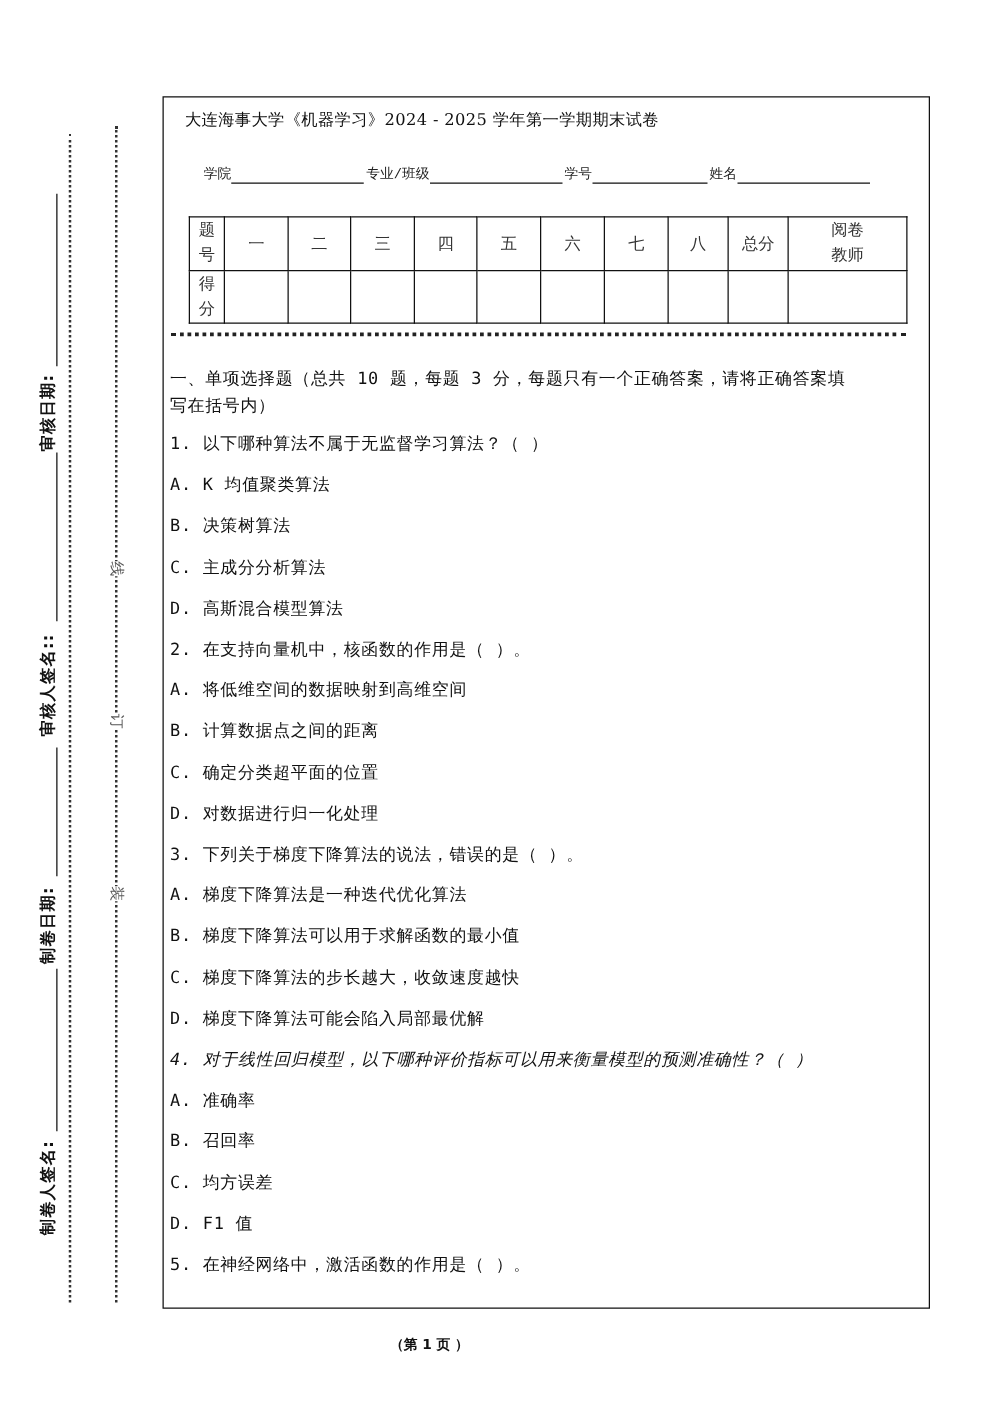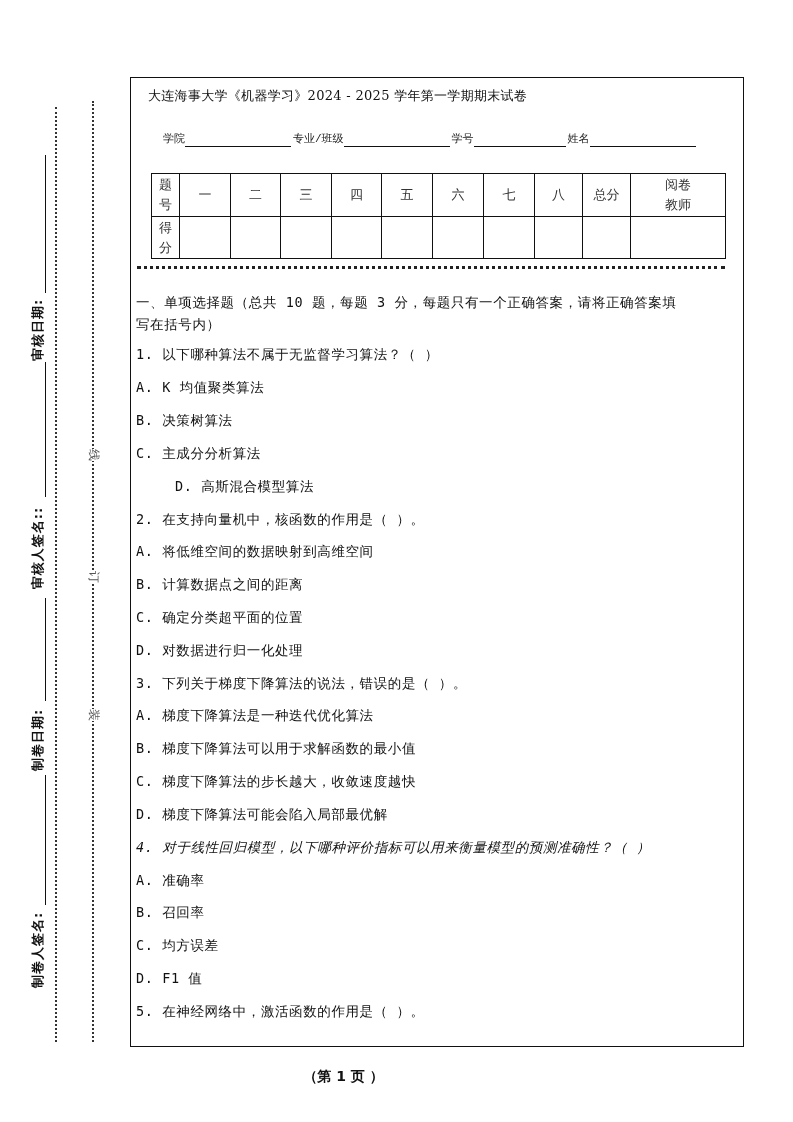--- a/index.html
+++ b/index.html
@@ -137,7 +137,7 @@
 <div class="body-text" style="top:379px;">A. K 均值聚类算法</div>
 <div class="body-text" style="top:412px;">B. 决策树算法</div>
 <div class="body-text" style="top:445px;">C. 主成分分析算法</div>
-<div class="body-text" style="top:478px;margin-left:39px;">D. 高斯混合模型算法</div>
+<div class="body-text" style="top:478px;">D. 高斯混合模型算法</div>
 
 <div class="body-text" style="top:511px;">2. 在支持向量机中，核函数的作用是（  ）。</div>
 <div class="body-text" style="top:543px;">A. 将低维空间的数据映射到高维空间</div>

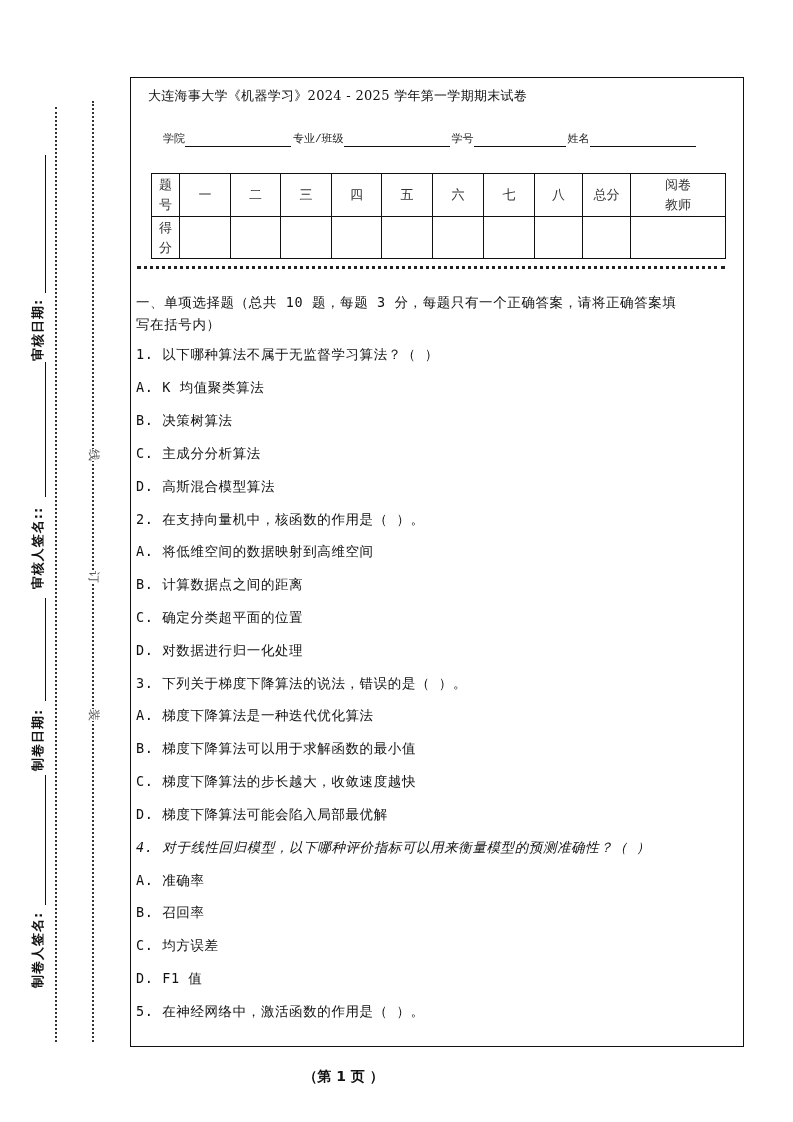--- a/index.html
+++ b/index.html
@@ -42,7 +42,7 @@
                font-size: 13.5px; color: #111; white-space: nowrap; letter-spacing: 0.6px; }
 
   .footer { position: absolute; left: 0; width: 687px; top: 1068px; text-align: center;
-            font-family: "DejaVu Sans", "Liberation Sans", sans-serif; font-weight: bold; font-size: 14px; color: #111; }
+            font-family: "DejaVu Sans", "Liberation Sans", sans-serif; font-weight: bold; font-size: 11px; color: #111; }
 </style>
 </head>
 <body>

